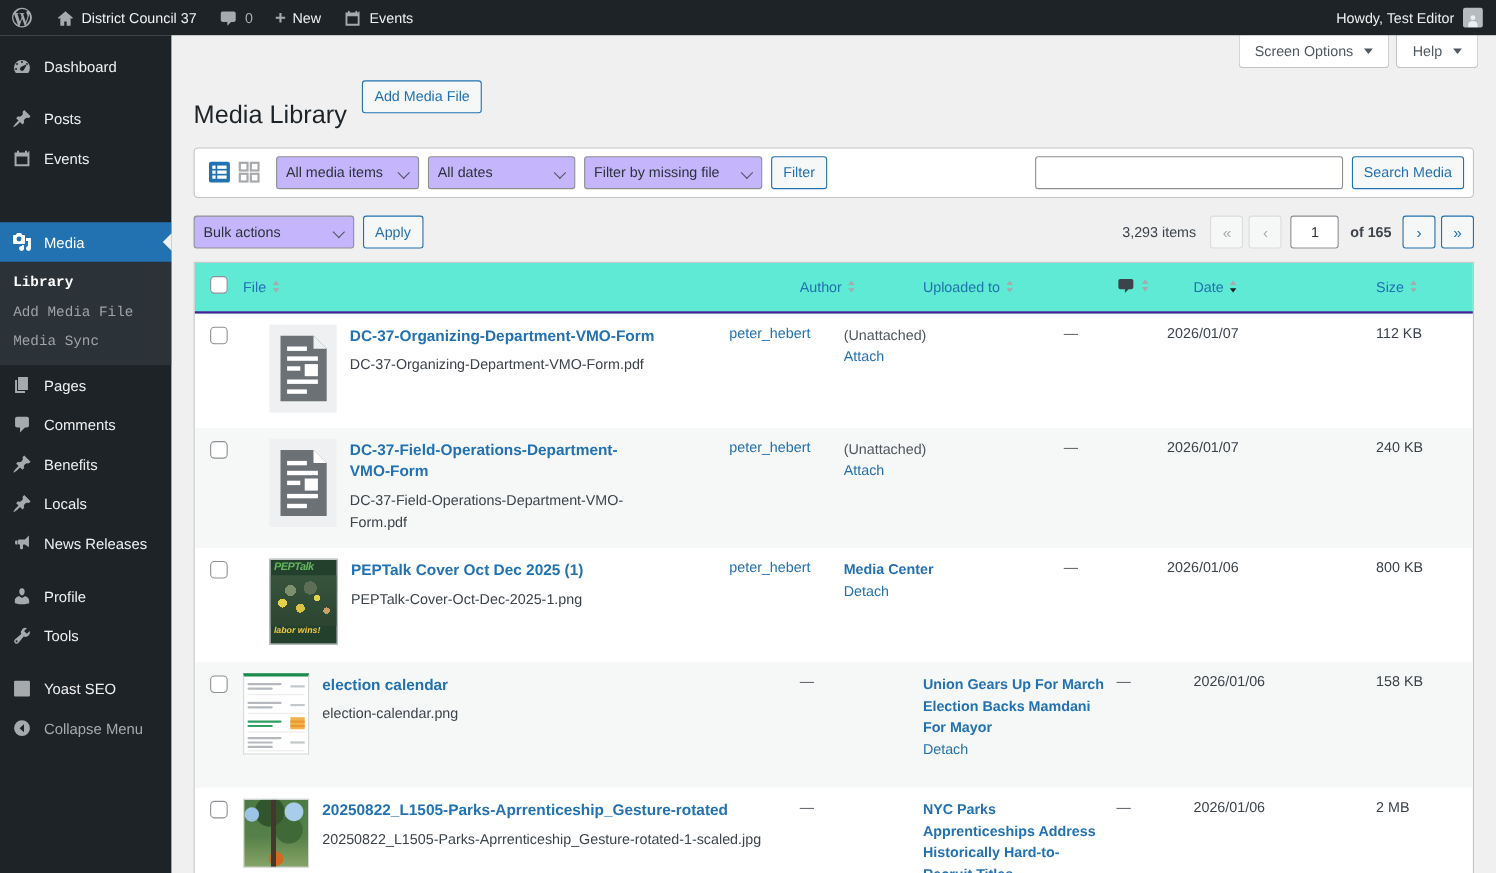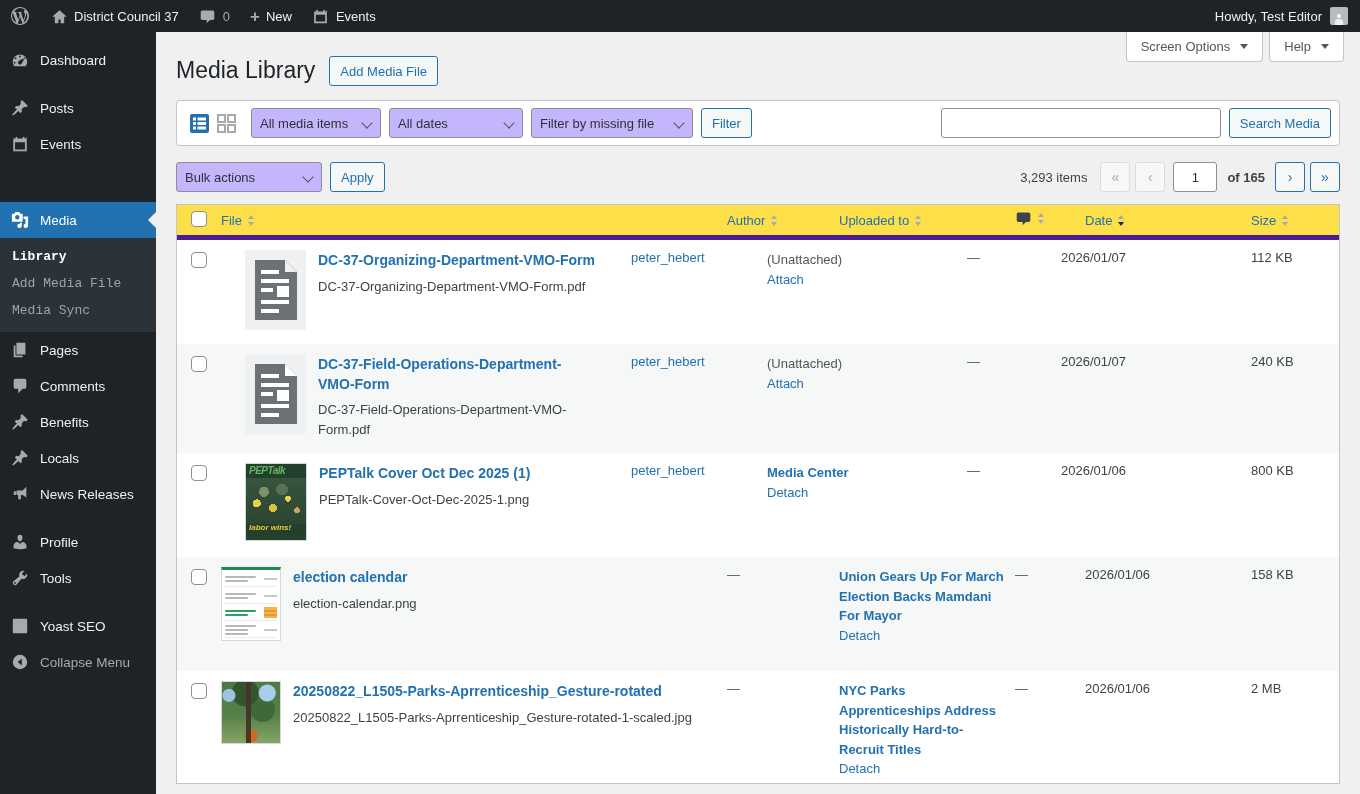--- a/index.html
+++ b/index.html
@@ -39,7 +39,7 @@
   .caret-down { width:0; height:0; border-left:4px solid transparent; border-right:4px solid transparent; border-top:5px solid #50575e; }
 
   .page-head { padding:24px 20px 0; display:flex; align-items:center; }
-  .page-title { font-size:23px; font-weight:400; color:#1d2327; line-height:1.3; }
+  .page-title { font-size:23px; font-weight:400; color:#1d2327; line-height:1.3;margin-top:34px; }
   .btn { background:#f6f7f7; border:1px solid #2271b1; border-radius:3px; color:#2271b1; font-size:13px; font-family:inherit; padding:0 10px; height:30px; display:inline-flex; align-items:center; cursor:pointer; }
   .add-new { margin-left:14px; }
 

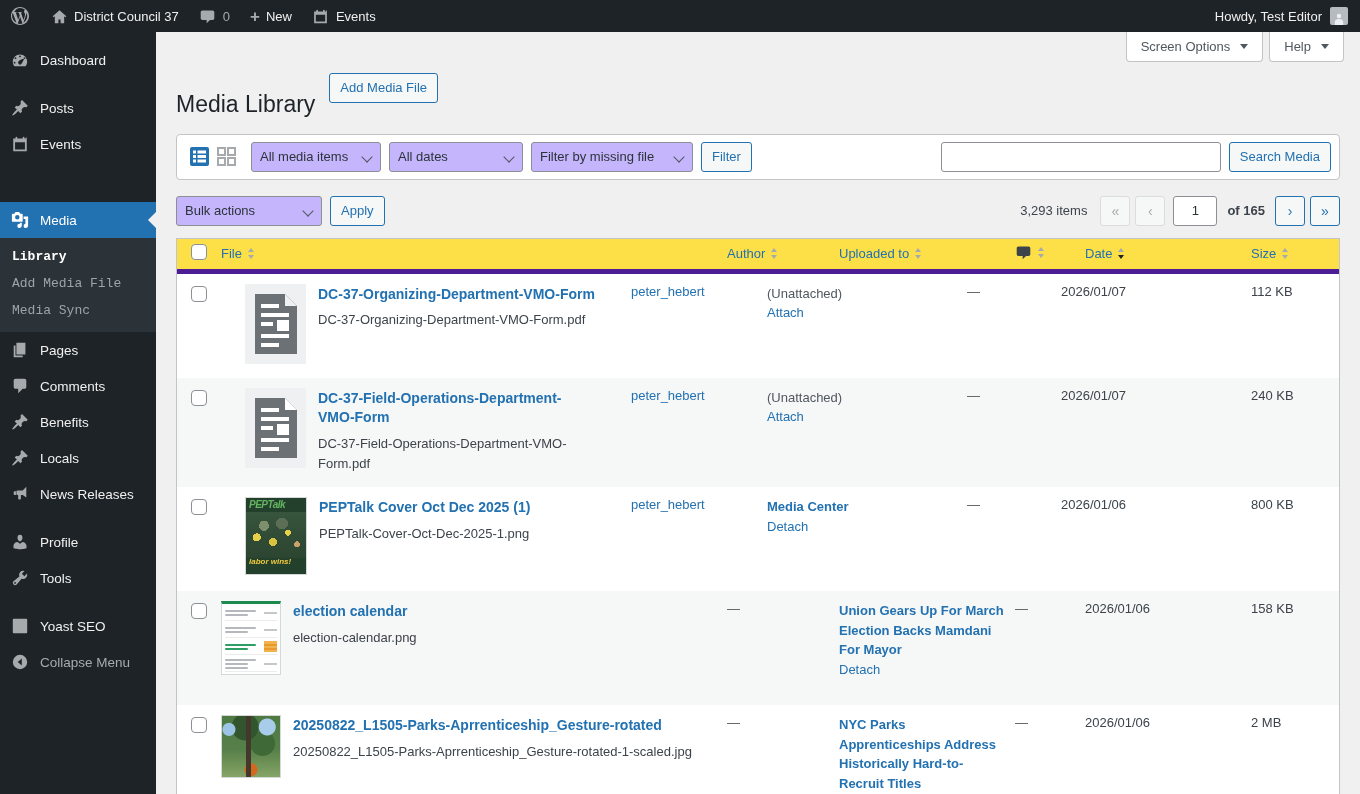--- a/index.html
+++ b/index.html
@@ -68,7 +68,7 @@
 
   
   .media-table { margin:12px 20px 0; background:#fff; border:1px solid #c3c4c7; height:580px; overflow:hidden; }
-  .thead { display:flex; align-items:center; height:35px; border-bottom:5px solid #4c1d95; background:#fde047; }
+  .thead { display:flex; align-items:center; height:46px; border-bottom:2px solid #4c1d95; background:#5eead4; }
   .td { font-size:13px; color:#3c434a; }
   .col-cb { width:44px; padding-left:14px; flex:none; }
   .col-file { flex:1; display:flex; gap:12px; padding-right:12px; min-width:0; }

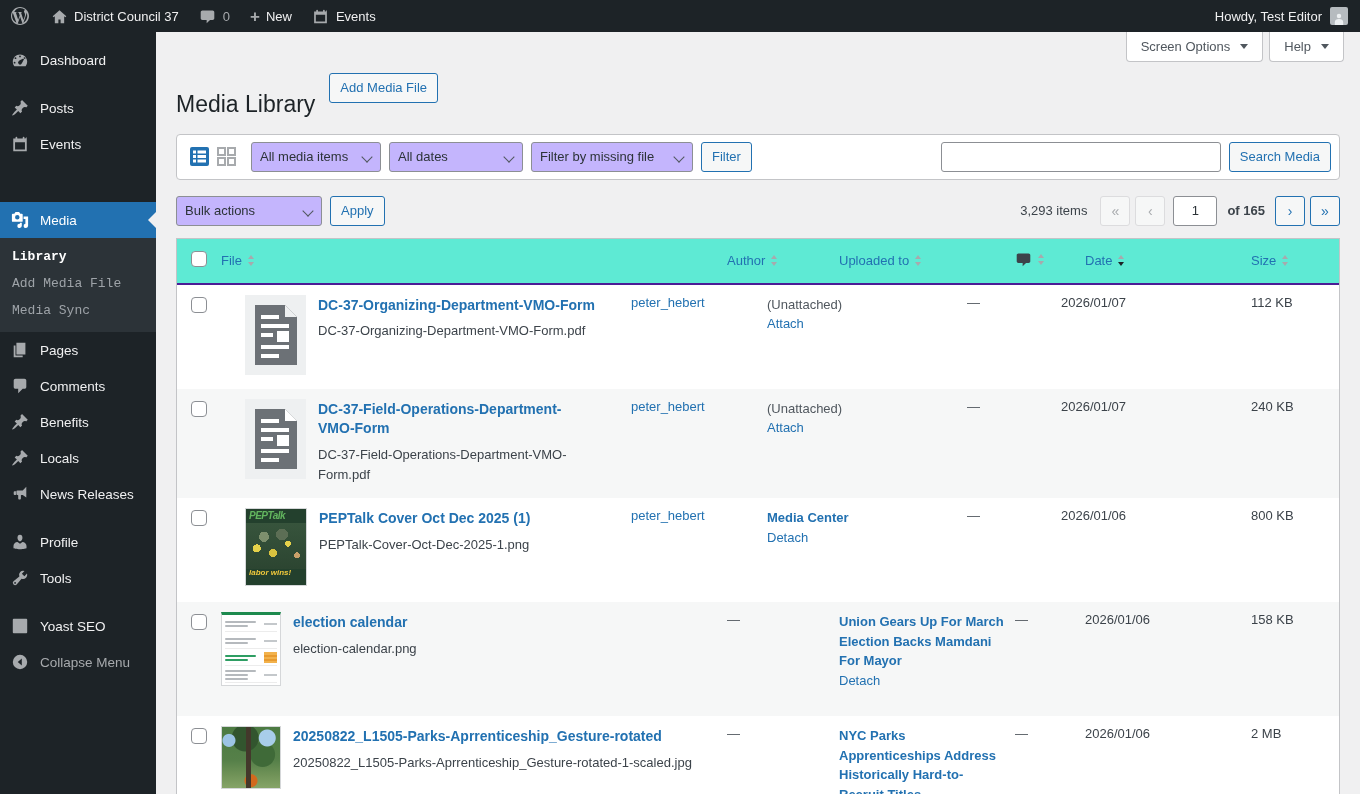--- a/index.html
+++ b/index.html
@@ -94,7 +94,7 @@
   .finfo { min-width:0; padding-top:1px; }
   .ftitle { display:inline-block; font-size:14px; font-weight:700; color:#2271b1; line-height:1.4; }
   .fname { font-size:13px; color:#3c434a; margin-top:6px; line-height:1.5; word-wrap:break-word; }
-  .alink { color:#2271b1; font-size:13px; }
+  .alink { color:#2271b1; font-size:13px;margin-left:32px; }
   .dash { color:#50575e; }
   .up-text { display:block; color:#50575e; line-height:1.5; }
   .up-link { display:block; color:#2271b1; font-weight:700; line-height:1.5; }

